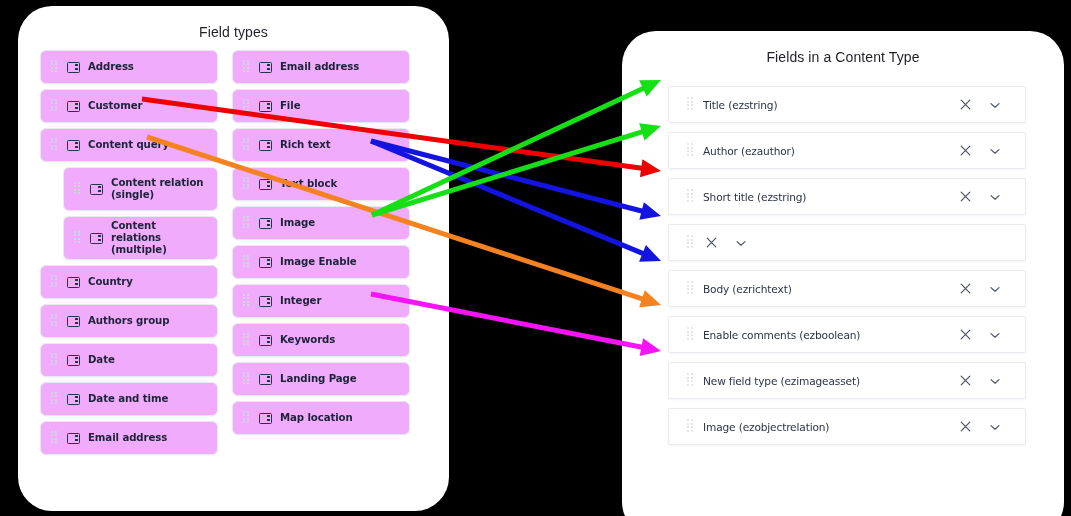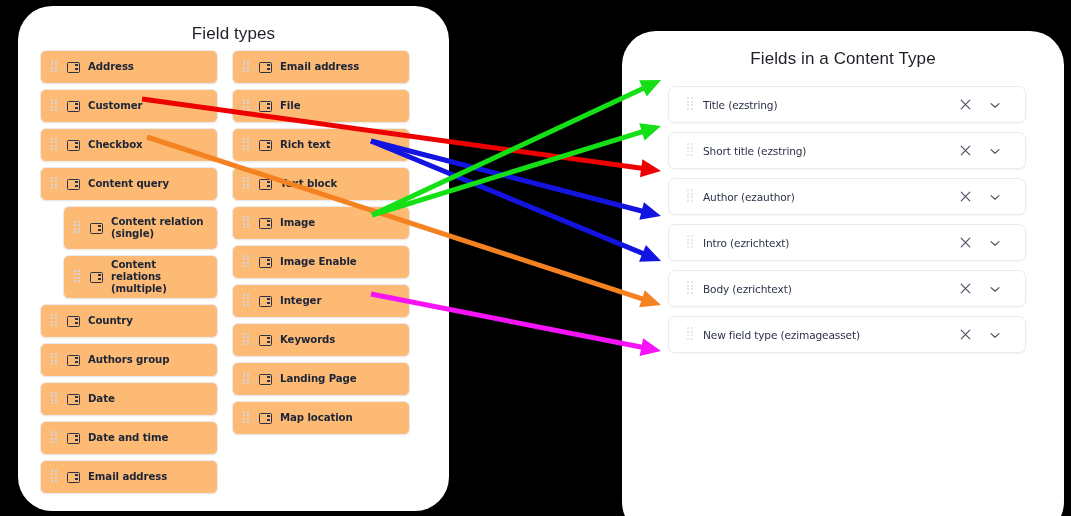--- a/index.html
+++ b/index.html
@@ -28,7 +28,7 @@
     left: 0; right: 0;
     text-align: center;
     font-family: "Liberation Sans", sans-serif;
-    font-size: 17px;
+    font-size: 14px;
     color: #1f1f28;
     letter-spacing: .1px;
   }

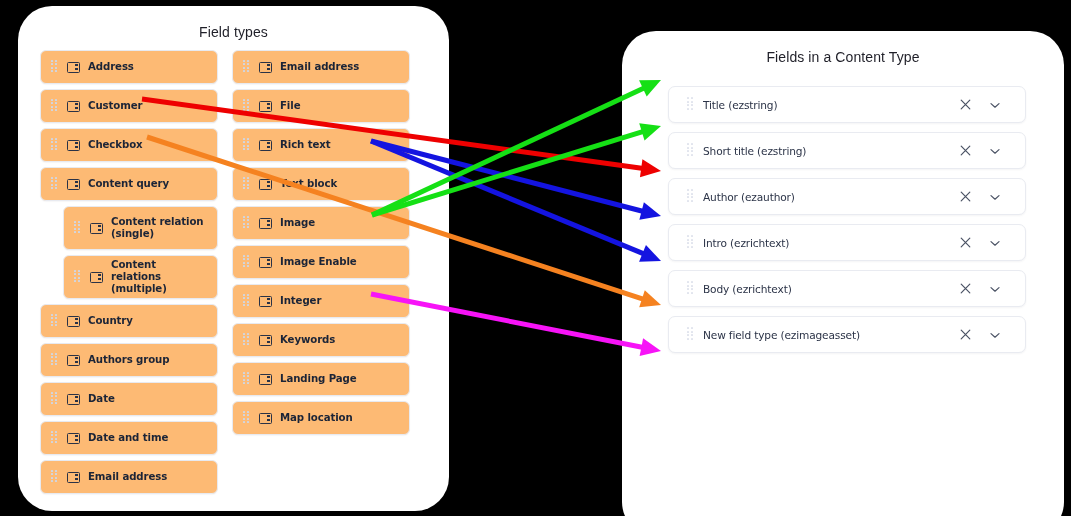--- a/index.html
+++ b/index.html
@@ -46,7 +46,7 @@
 
   .ft-item {
     height: 34px;
-    background: #fdba74;
+    background: #f0abfc;
     border: 1px solid #e8eaf0;
     border-radius: 6px;
     display: flex;

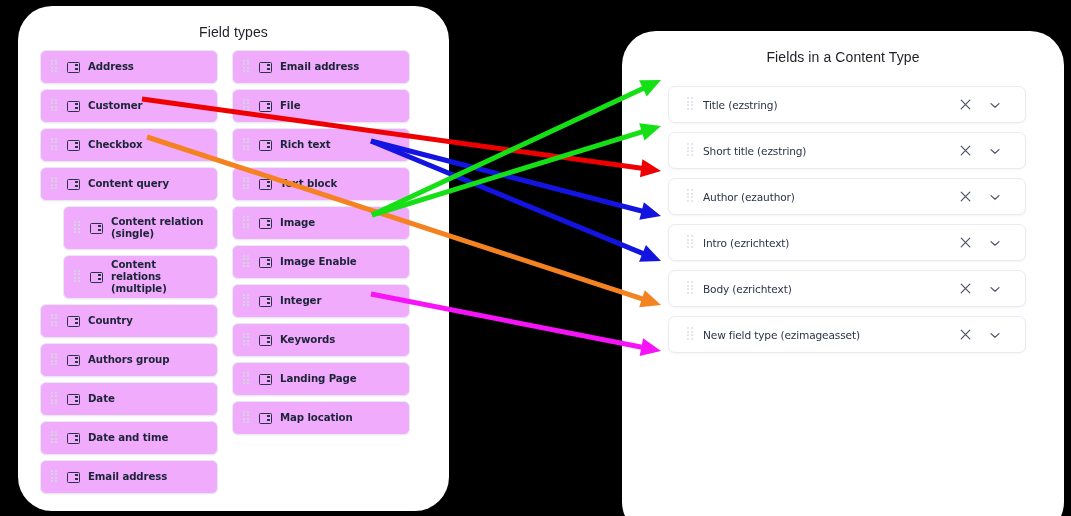--- a/index.html
+++ b/index.html
@@ -114,7 +114,7 @@
     height: 37px;
     background: #ffffff;
     border: 1px solid #e9ebf1;
-    border-radius: 7px;
+    border-radius: 2px;
     display: flex;
     align-items: center;
     padding: 0 22px 0 16px;

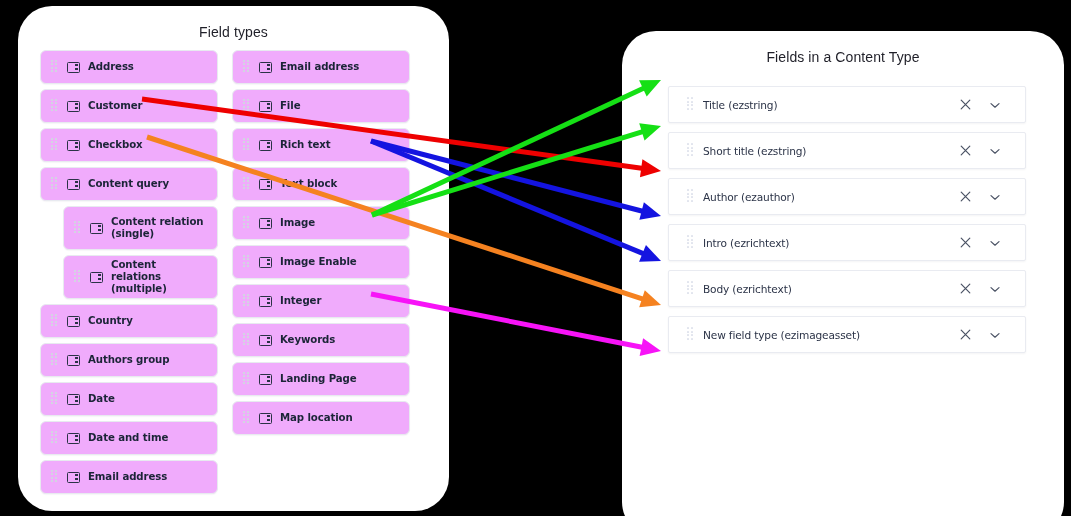--- a/index.html
+++ b/index.html
@@ -179,20 +179,6 @@
           </span>
           <span class="ft-glyph"></span>
           <span class="ft-label">Customer</span>
-        </div>
-        <div class="ft-item">
-          <span class="handle">
-            <i></i>
-            <i></i>
-            <i></i>
-            <i></i>
-            <i></i>
-            <i></i>
-            <i></i>
-            <i></i>
-          </span>
-          <span class="ft-glyph"></span>
-          <span class="ft-label">Checkbox</span>
         </div>
         <div class="ft-item">
           <span class="handle">

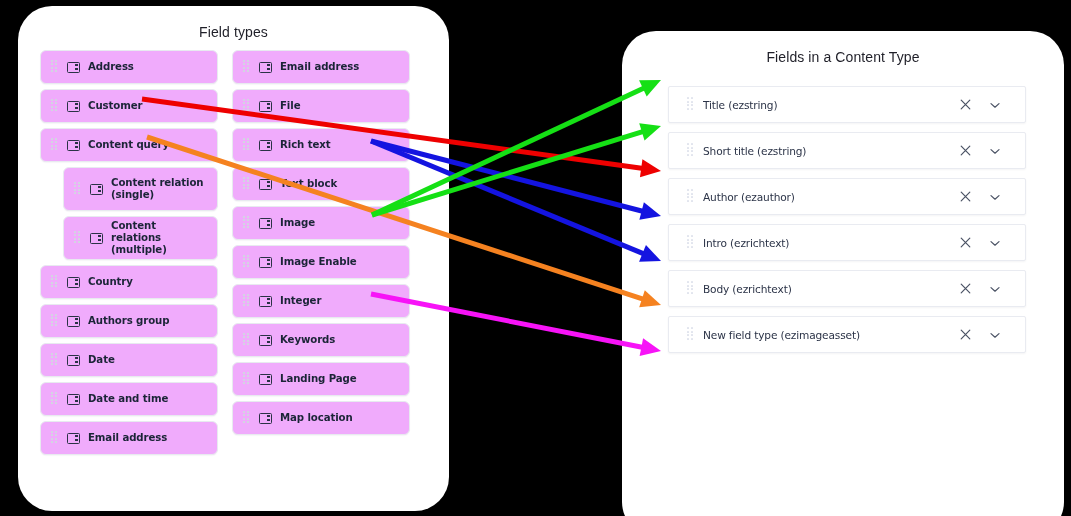--- a/index.html
+++ b/index.html
@@ -477,7 +477,7 @@
           <i></i>
           <i></i>
         </span>
-        <span class="ct-label">Short title (ezstring)</span>
+        <span class="ct-label">Author (ezauthor)</span>
         <span class="ct-actions">
           <span class="icon-btn">
             <svg width="13" height="13" viewBox="0 0 13 13" fill="none" stroke="#4a5264" stroke-width="1.2" stroke-linecap="round">
@@ -502,7 +502,7 @@
           <i></i>
           <i></i>
         </span>
-        <span class="ct-label">Author (ezauthor)</span>
+        <span class="ct-label">Short title (ezstring)</span>
         <span class="ct-actions">
           <span class="icon-btn">
             <svg width="13" height="13" viewBox="0 0 13 13" fill="none" stroke="#4a5264" stroke-width="1.2" stroke-linecap="round">

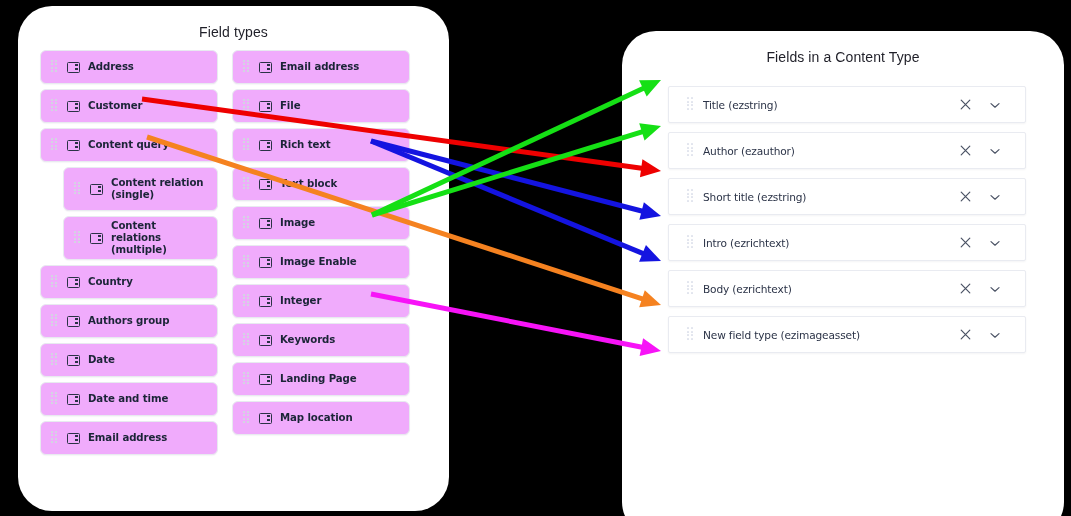--- a/index.html
+++ b/index.html
@@ -527,7 +527,6 @@
           <i></i>
           <i></i>
         </span>
-        <span class="ct-label">Intro (ezrichtext)</span>
         <span class="ct-actions">
           <span class="icon-btn">
             <svg width="13" height="13" viewBox="0 0 13 13" fill="none" stroke="#4a5264" stroke-width="1.2" stroke-linecap="round">

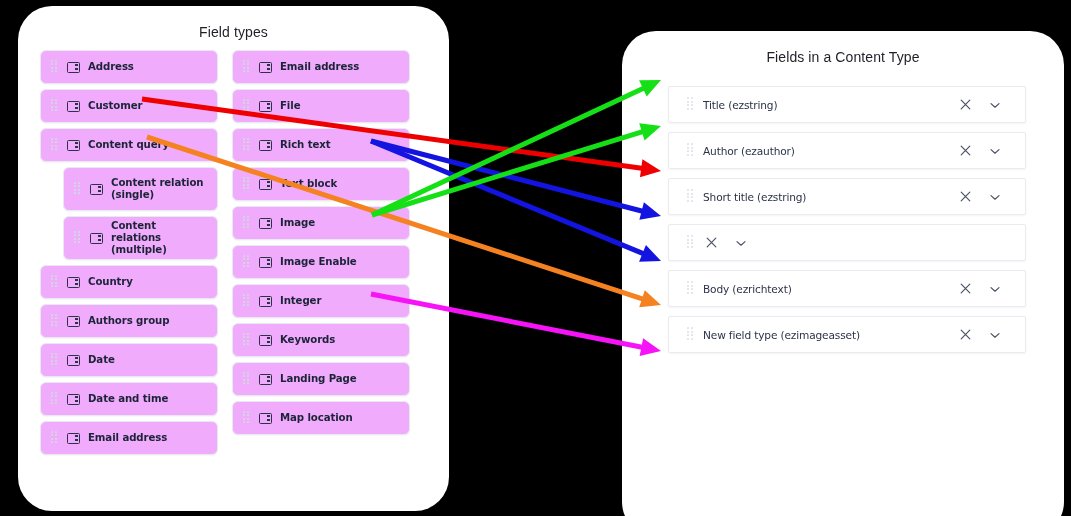--- a/index.html
+++ b/index.html
@@ -552,6 +552,31 @@
           <i></i>
         </span>
         <span class="ct-label">Body (ezrichtext)</span>
+        <span class="ct-actions">
+          <span class="icon-btn">
+            <svg width="13" height="13" viewBox="0 0 13 13" fill="none" stroke="#4a5264" stroke-width="1.2" stroke-linecap="round">
+              <path d="M2.2 2.2 L10.8 10.8 M10.8 2.2 L2.2 10.8"></path>
+            </svg>
+          </span>
+          <span class="icon-btn">
+            <svg width="14" height="14" viewBox="0 0 14 14" fill="none" stroke="#4a5264" stroke-width="1.2" stroke-linecap="round" stroke-linejoin="round">
+              <path d="M3 5.6 L7 9.2 L11 5.6"></path>
+            </svg>
+          </span>
+        </span>
+      </div>
+      <div class="ct-item">
+        <span class="handle lite">
+          <i></i>
+          <i></i>
+          <i></i>
+          <i></i>
+          <i></i>
+          <i></i>
+          <i></i>
+          <i></i>
+        </span>
+        <span class="ct-label">Enable comments (ezboolean)</span>
         <span class="ct-actions">
           <span class="icon-btn">
             <svg width="13" height="13" viewBox="0 0 13 13" fill="none" stroke="#4a5264" stroke-width="1.2" stroke-linecap="round">

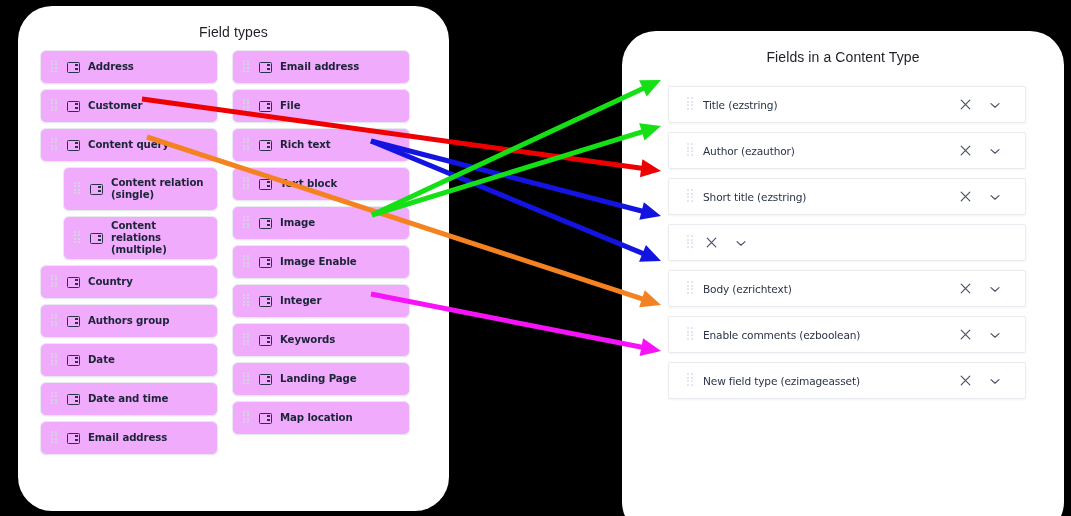--- a/index.html
+++ b/index.html
@@ -602,6 +602,31 @@
           <i></i>
         </span>
         <span class="ct-label">New field type (ezimageasset)</span>
+        <span class="ct-actions">
+          <span class="icon-btn">
+            <svg width="13" height="13" viewBox="0 0 13 13" fill="none" stroke="#4a5264" stroke-width="1.2" stroke-linecap="round">
+              <path d="M2.2 2.2 L10.8 10.8 M10.8 2.2 L2.2 10.8"></path>
+            </svg>
+          </span>
+          <span class="icon-btn">
+            <svg width="14" height="14" viewBox="0 0 14 14" fill="none" stroke="#4a5264" stroke-width="1.2" stroke-linecap="round" stroke-linejoin="round">
+              <path d="M3 5.6 L7 9.2 L11 5.6"></path>
+            </svg>
+          </span>
+        </span>
+      </div>
+      <div class="ct-item">
+        <span class="handle lite">
+          <i></i>
+          <i></i>
+          <i></i>
+          <i></i>
+          <i></i>
+          <i></i>
+          <i></i>
+          <i></i>
+        </span>
+        <span class="ct-label">Image (ezobjectrelation)</span>
         <span class="ct-actions">
           <span class="icon-btn">
             <svg width="13" height="13" viewBox="0 0 13 13" fill="none" stroke="#4a5264" stroke-width="1.2" stroke-linecap="round">

